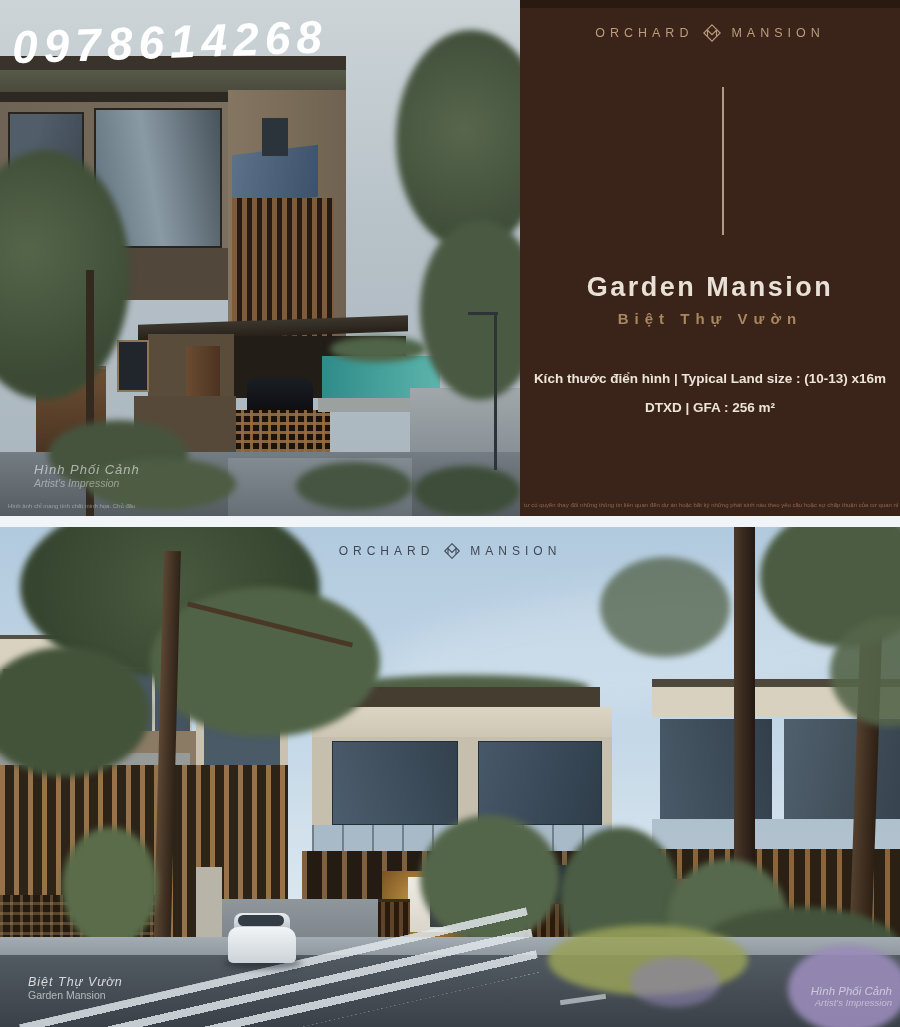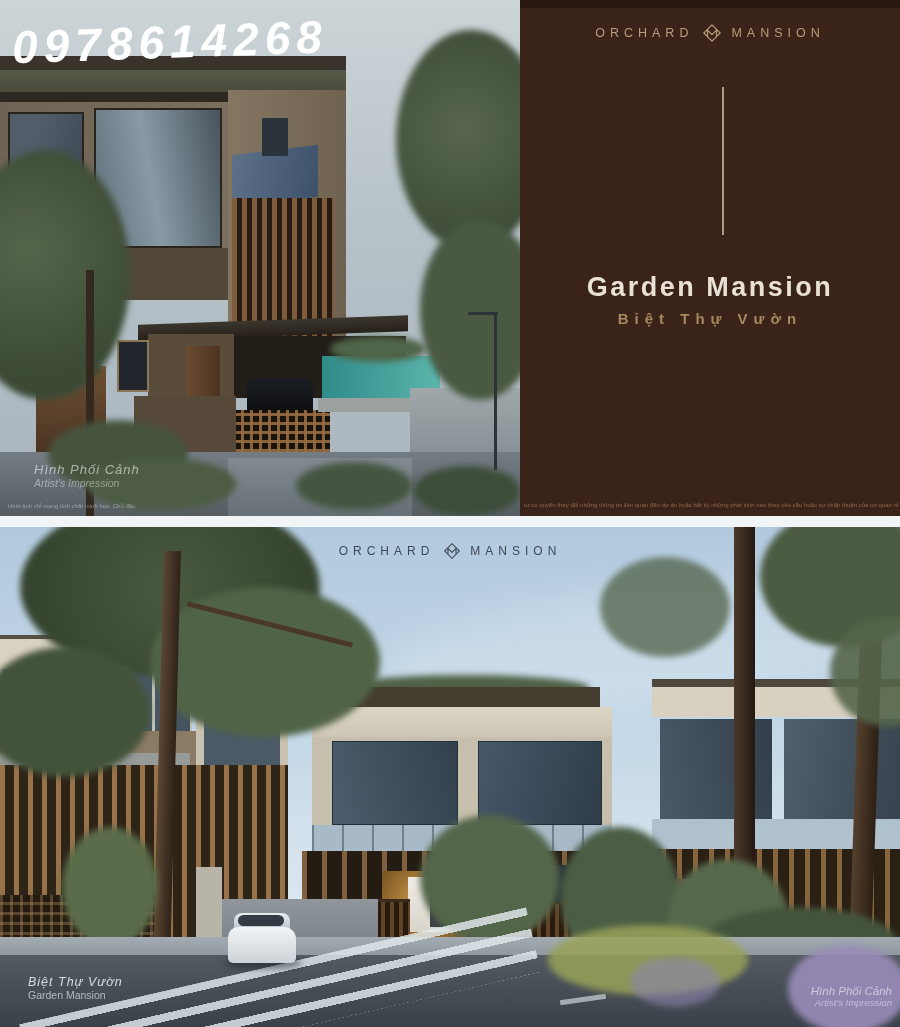--- a/index.html
+++ b/index.html
@@ -116,6 +116,7 @@
     <h1 class="a title">Garden Mansion</h1>
     <h2 class="a subtitle">Biệt Thự Vườn</h2>
     <div class="a specs">
+      <div class="spec">Kích thước điển hình | Typical Land size :  (10-13) x16m</div>
     </div>
     <div class="a panel-disc">tư có quyền thay đổi những thông tin liên quan đến dự án hoặc bất kỳ những phát sinh nào theo yêu cầu hoặc sự chấp thuận của cơ quan nhà nước có thẩm quyền</div>
   </aside>

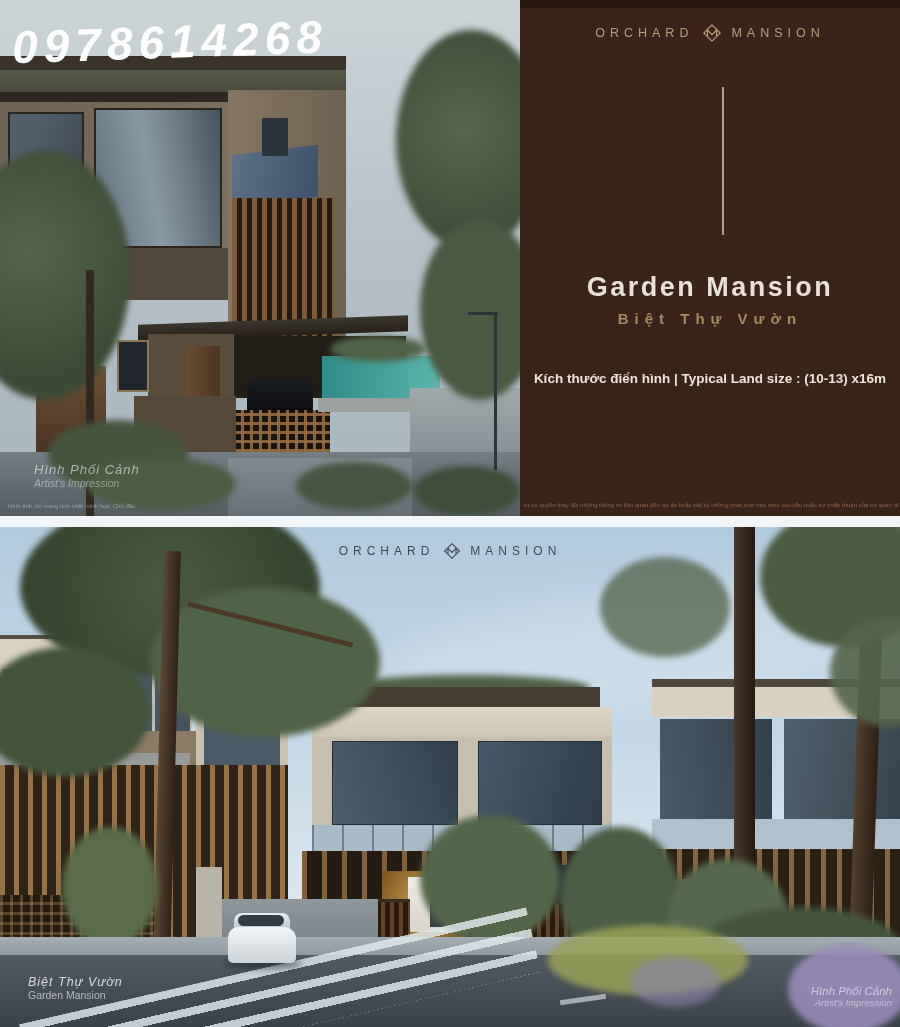--- a/index.html
+++ b/index.html
@@ -117,6 +117,7 @@
     <h2 class="a subtitle">Biệt Thự Vườn</h2>
     <div class="a specs">
       <div class="spec">Kích thước điển hình | Typical Land size :  (10-13) x16m</div>
+      <div class="spec">DTXD | GFA :  256 m²</div>
     </div>
     <div class="a panel-disc">tư có quyền thay đổi những thông tin liên quan đến dự án hoặc bất kỳ những phát sinh nào theo yêu cầu hoặc sự chấp thuận của cơ quan nhà nước có thẩm quyền</div>
   </aside>

